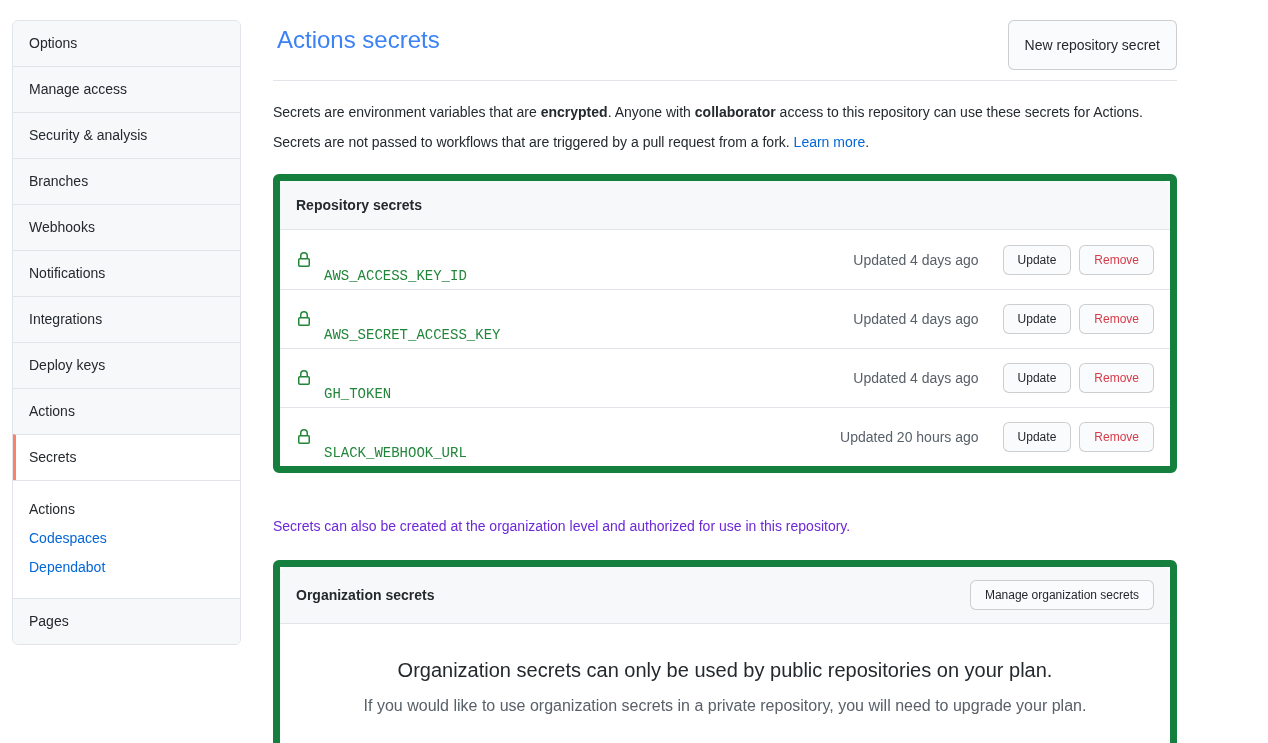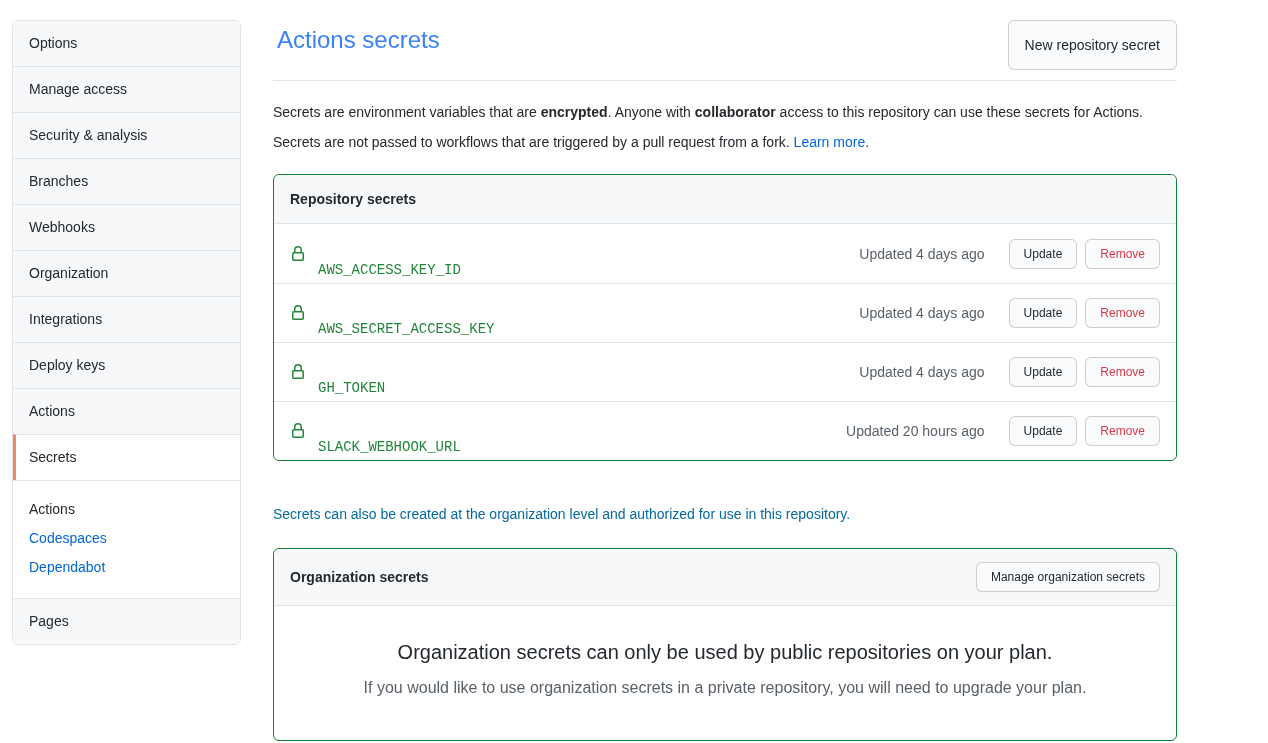--- a/index.html
+++ b/index.html
@@ -54,7 +54,7 @@
   p.desc strong { font-weight: 600; }
   a.inline-link { color: #0366d6; text-decoration: none; cursor: pointer; }
 
-  .box { border: 1px solid #15803d; border-radius: 6px; background: #fff; }
+  .box { border: 7px solid #15803d; border-radius: 6px; background: #fff; }
   .box-header {
     background: #f6f8fa; border-bottom: 1px solid #e1e4e8;
     padding: 16px; font-size: 14px; font-weight: 600; color: #24292e;

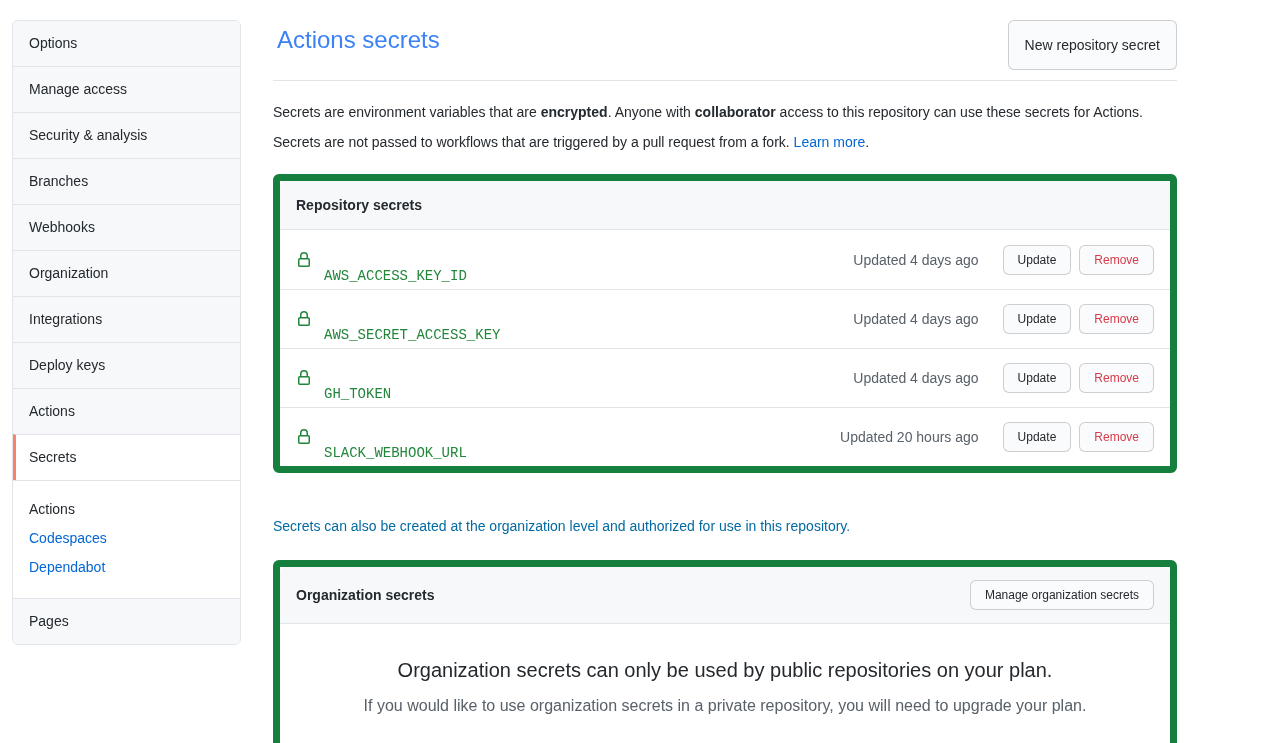--- a/index.html
+++ b/index.html
@@ -95,7 +95,7 @@
     <a class="side-item">Security &amp; analysis</a>
     <a class="side-item">Branches</a>
     <a class="side-item">Webhooks</a>
-    <a class="side-item">Organization</a>
+    <a class="side-item">Notifications</a>
     <a class="side-item">Integrations</a>
     <a class="side-item">Deploy keys</a>
     <a class="side-item">Actions</a>

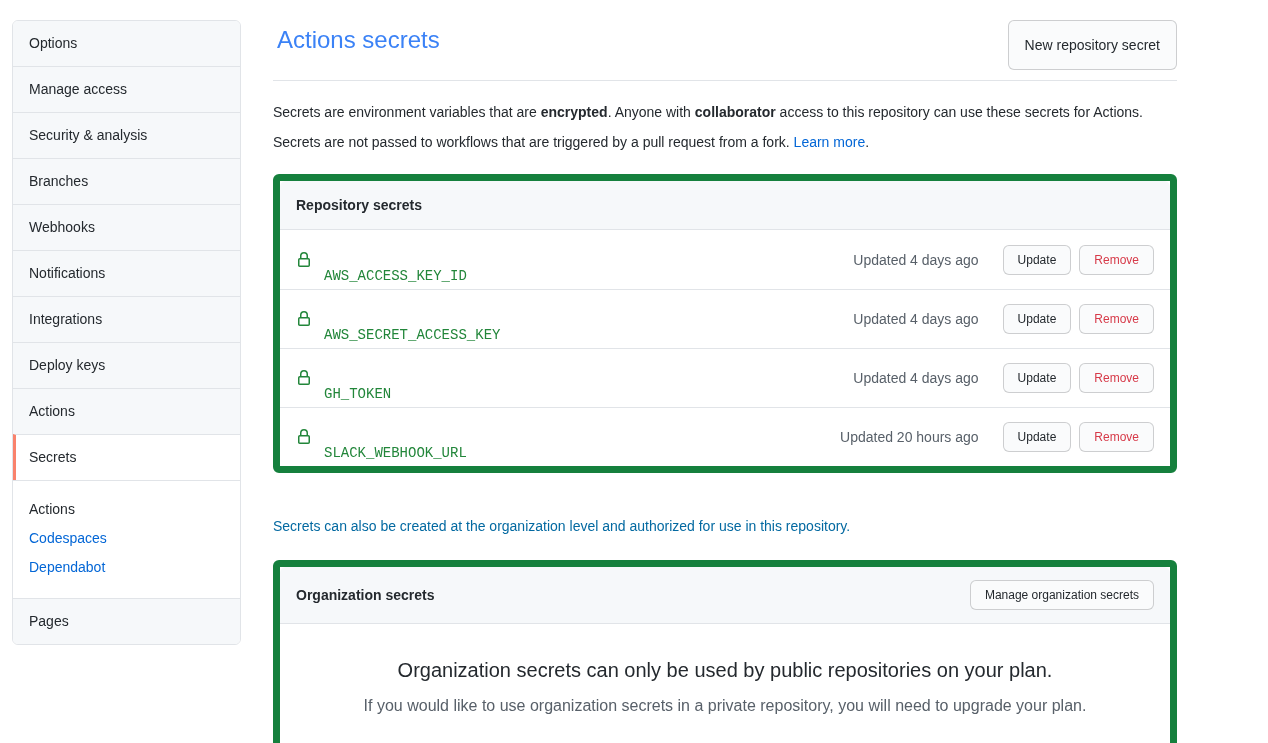--- a/index.html
+++ b/index.html
@@ -73,7 +73,7 @@
   .updated { margin-left: auto; color: #586069; font-size: 14px; margin-right: 24px; }
   .secret-row .btn + .btn { margin-left: 8px; }
 
-  p.org-note { margin: 45px 0 26px; font-size: 14px; color: #0369a1; }
+  p.org-note { margin: 45px 0 26px; font-size: 14px; color: #6d28d9; }
 
   .org-header {
     display: flex; justify-content: space-between; align-items: center;

